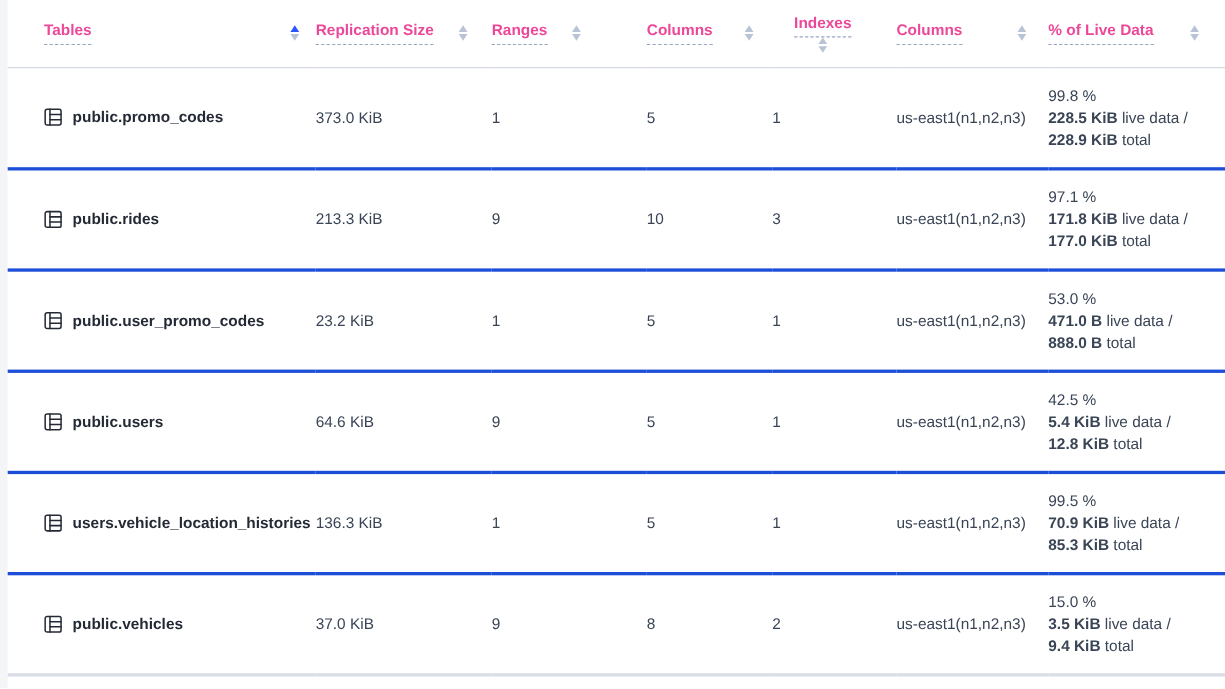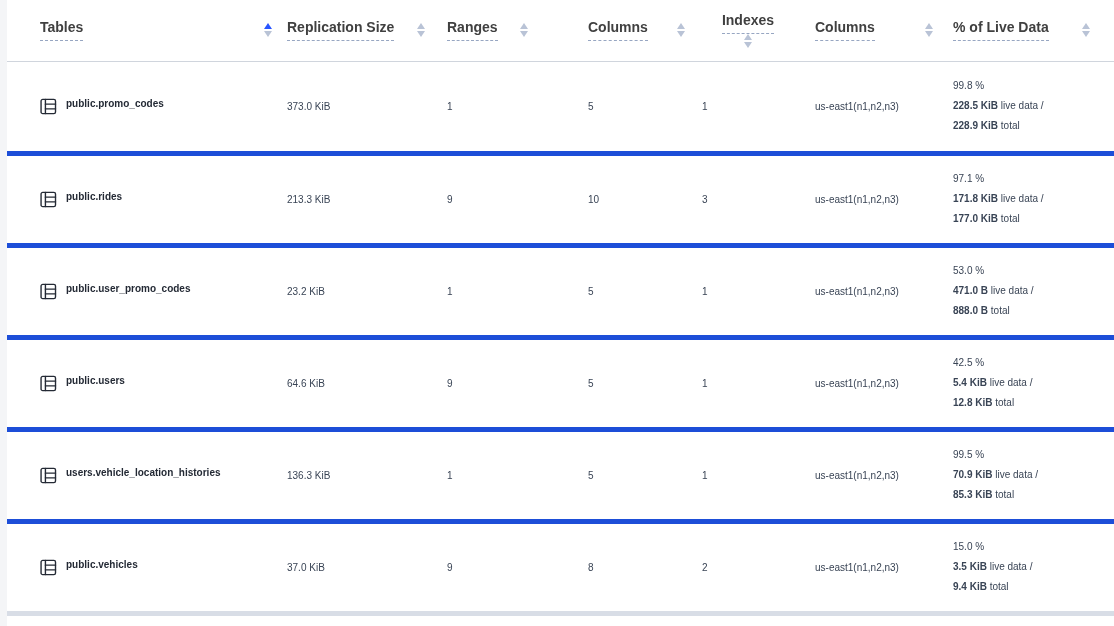--- a/index.html
+++ b/index.html
@@ -43,7 +43,7 @@
     text-align: right;
     font-size: 14px;
     font-weight: bold;
-    color: #404040;
+    color: #ec4899;
     cursor: pointer;
   }
   .th-inner {

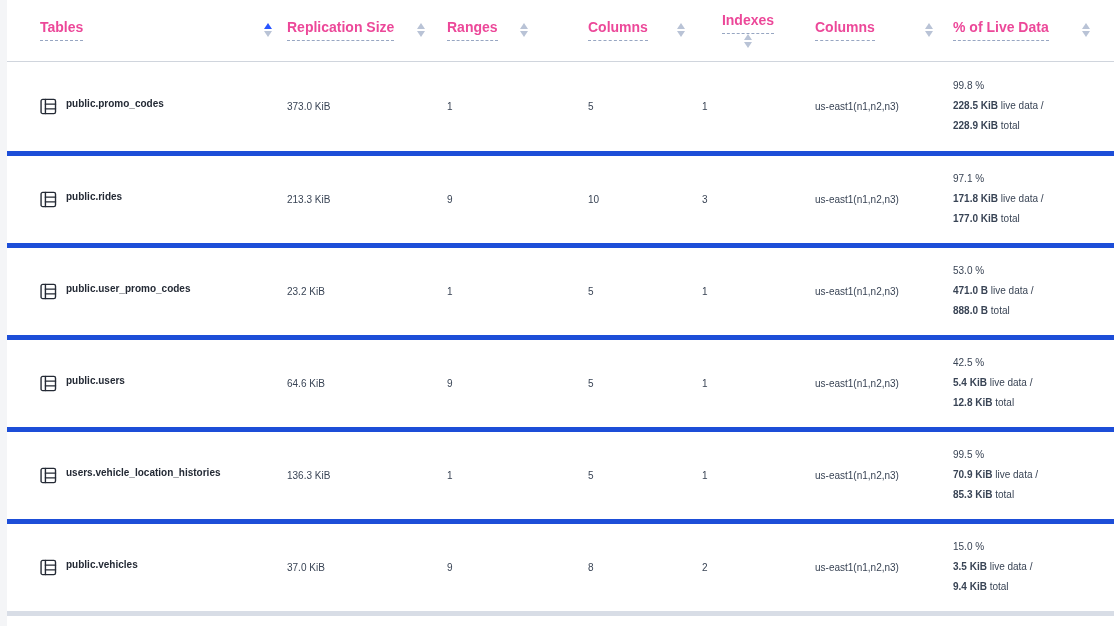--- a/index.html
+++ b/index.html
@@ -82,9 +82,9 @@
   tbody td {
     height: 92px;
     padding: 0;
-    border-bottom: 5px solid #1d4ed8;
+    border-bottom: 3px solid #1d4ed8;
     vertical-align: middle;
-    font-size: 10px;
+    font-size: 14px;
     color: #394455;
   }
   tbody tr:last-child td { border-bottom-color: #d8dde6; }

